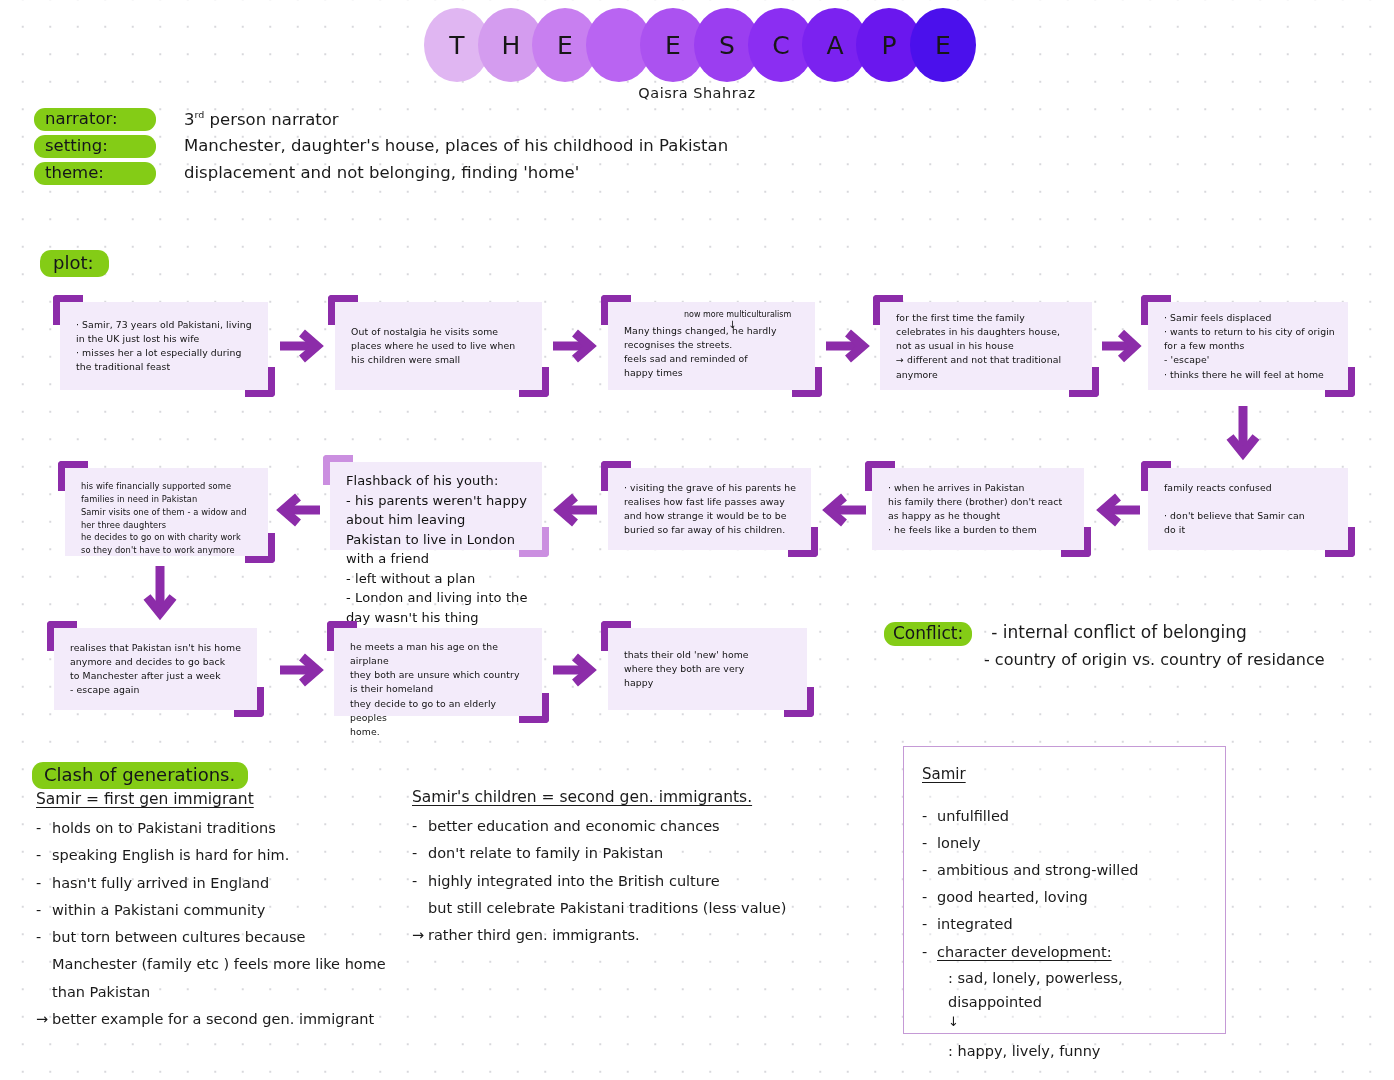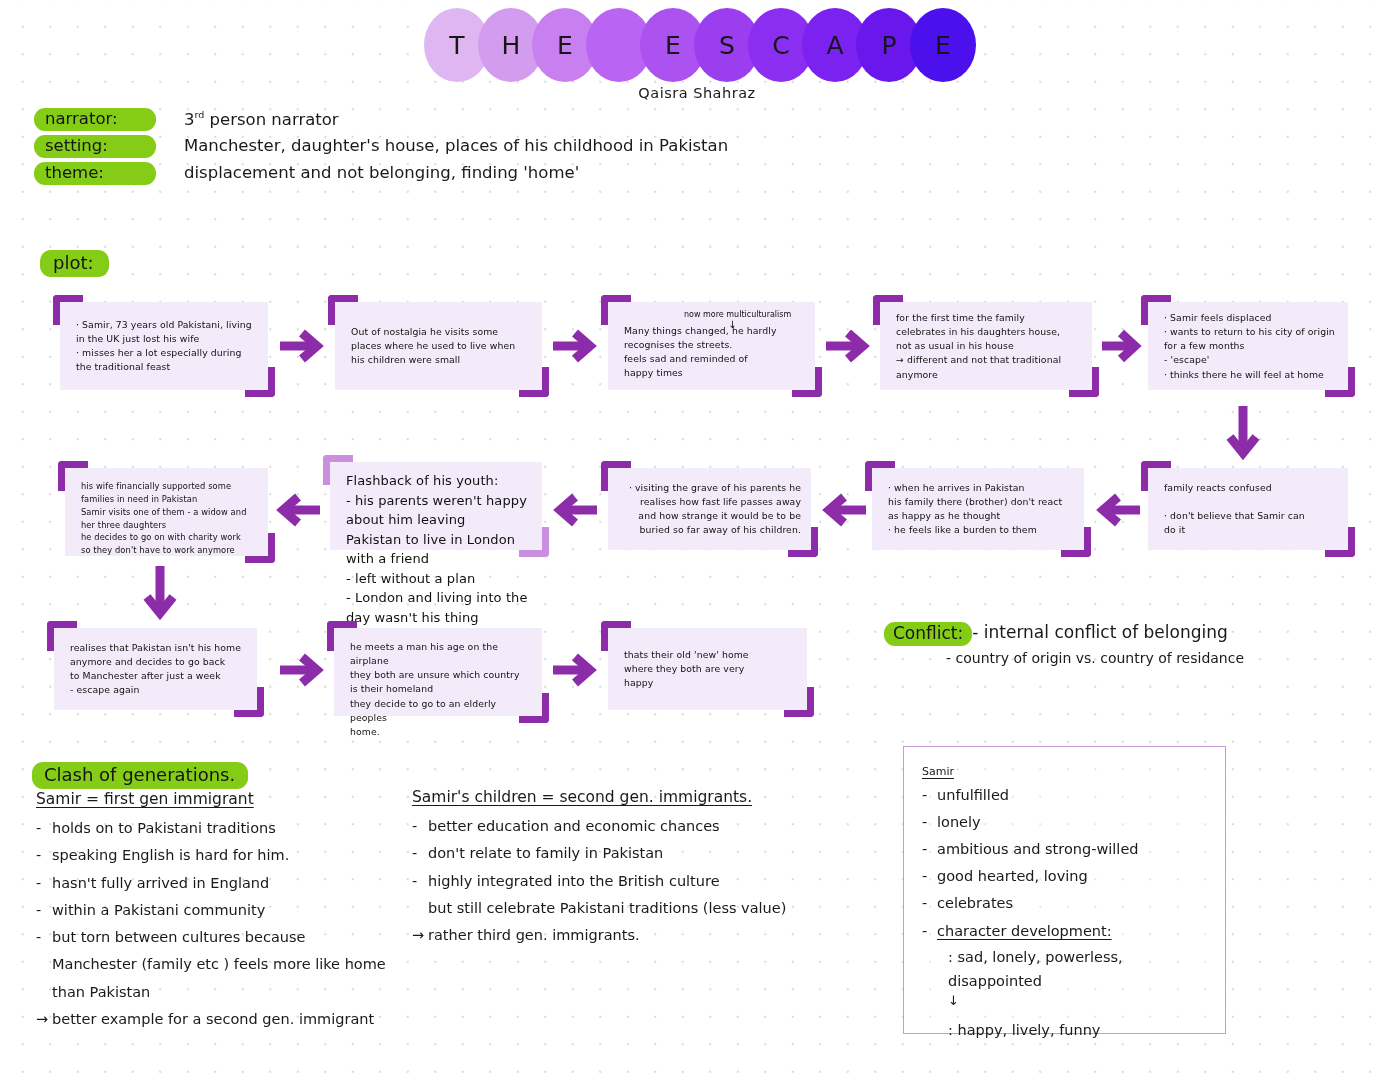--- a/index.html
+++ b/index.html
@@ -345,7 +345,7 @@
 · he feels like a burden to them</div>
   </div>
 
-  <div class="fbox" style="left:608px; top:468px; width:203px; height:82px;text-align:right;">
+  <div class="fbox" style="left:608px; top:468px; width:203px; height:82px;">
     <span class="br tl"></span>
     <span class="br brr"></span>
     <div class="txt mid">· visiting the grave of his parents he

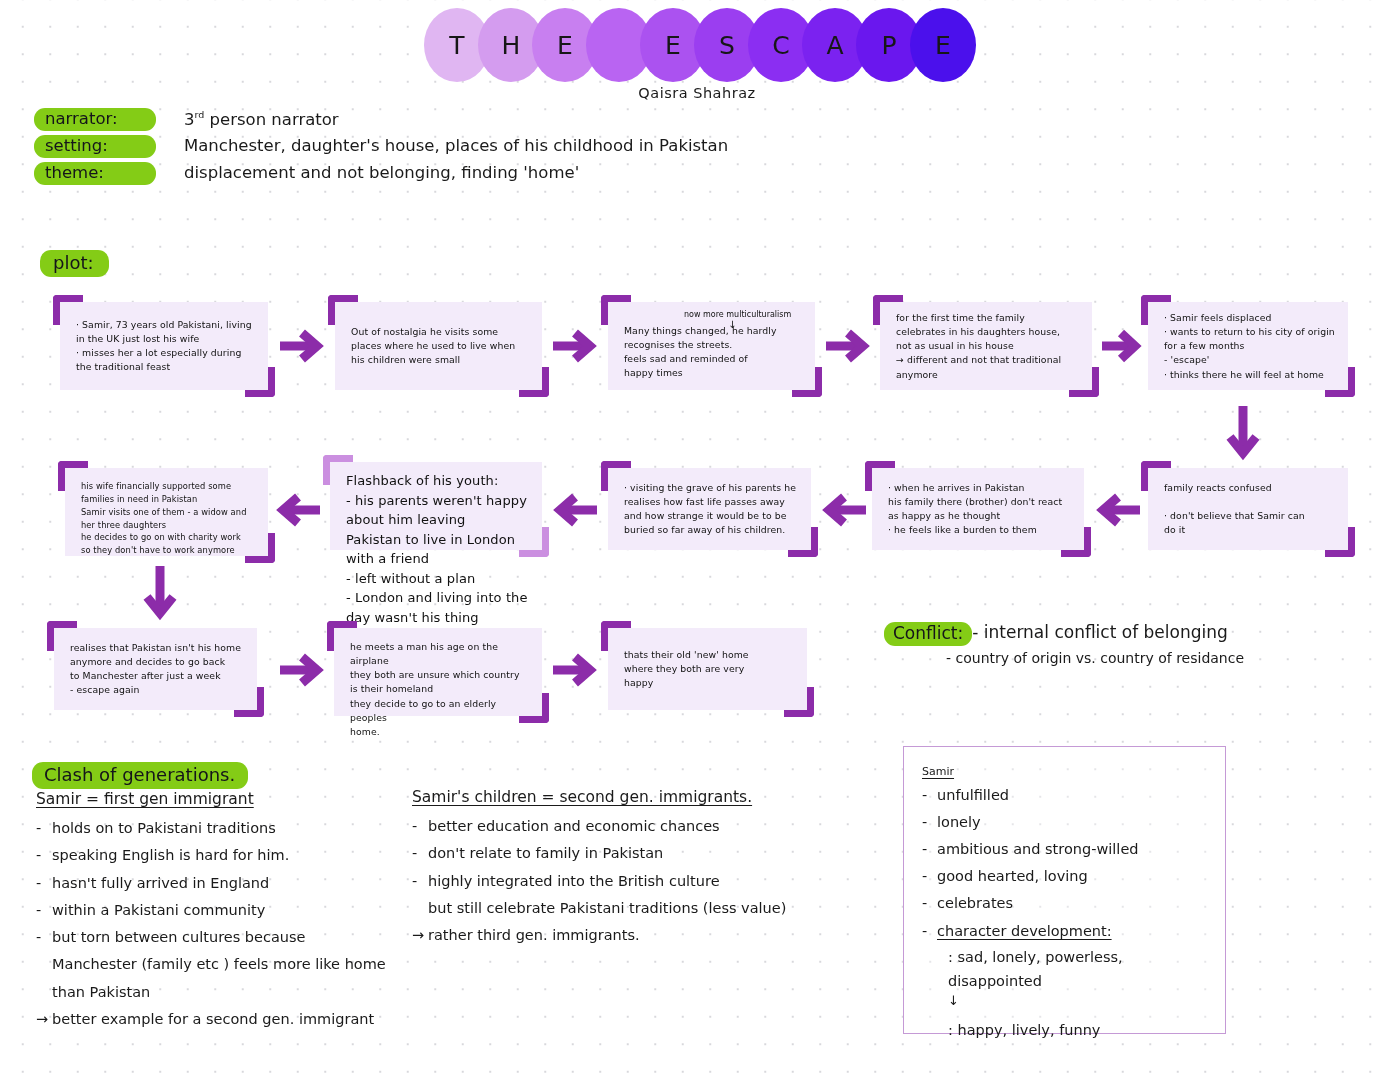--- a/index.html
+++ b/index.html
@@ -158,6 +158,7 @@
     display: inline;
     vertical-align: top;
     padding-top: 2px;
+    padding-left: 19px;
   }
   .conflict-line2 {
     font-size: 14px;

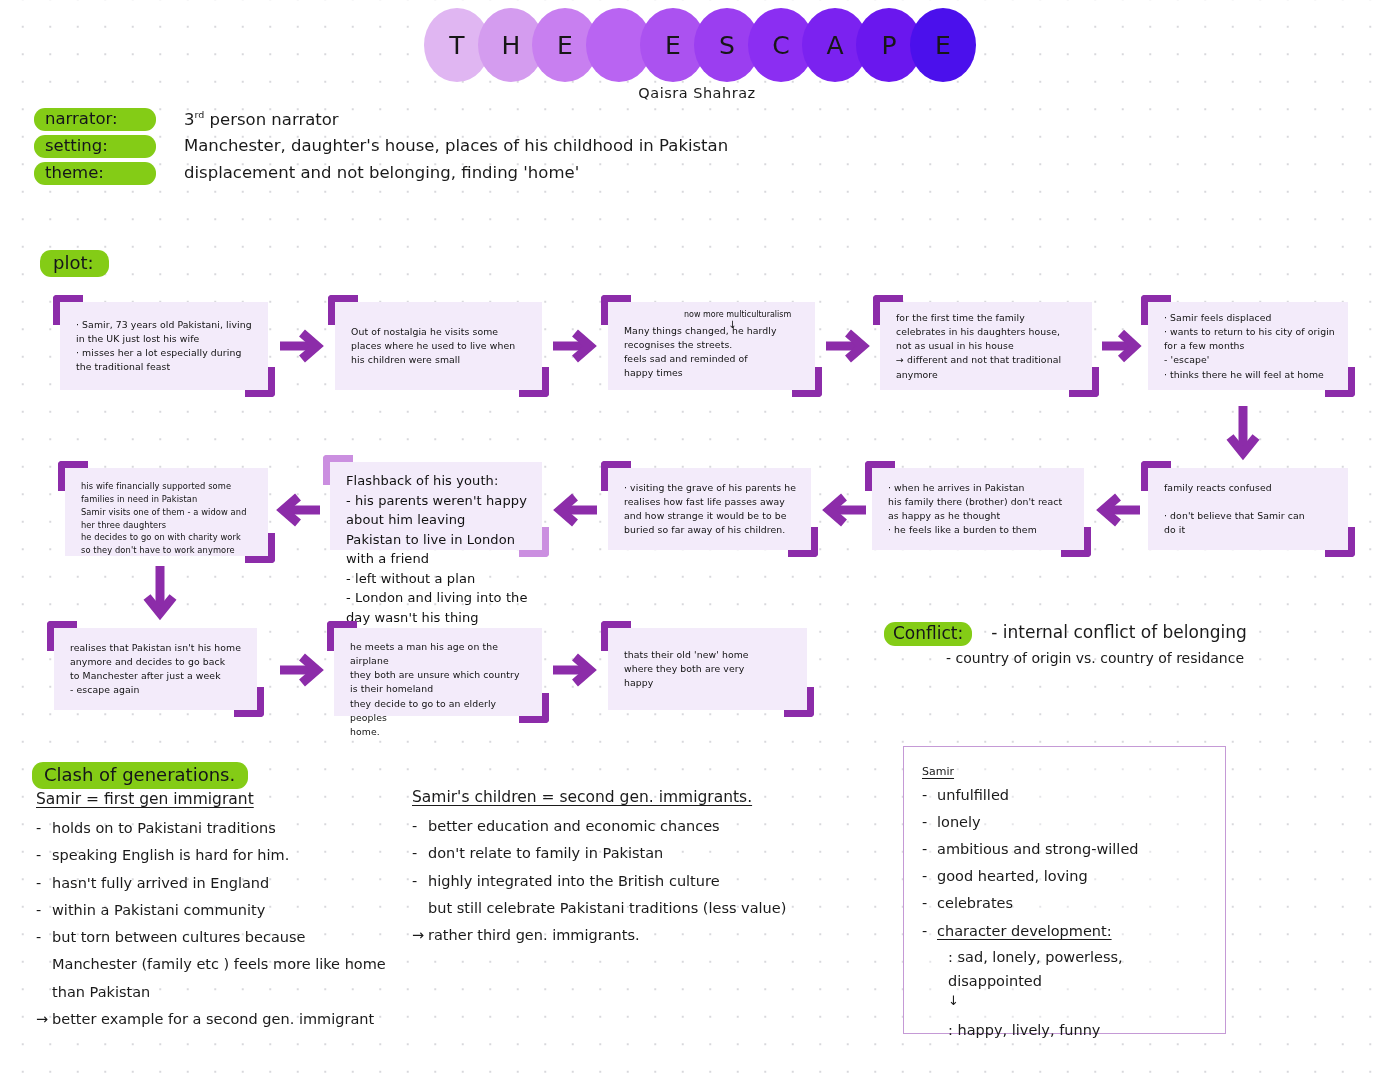--- a/index.html
+++ b/index.html
@@ -161,8 +161,8 @@
     padding-left: 19px;
   }
   .conflict-line2 {
-    font-size: 14px;
-    margin-left: 62px;
+    font-size: 16px;
+    margin-left: 100px;
     margin-top: 4px;
     white-space: nowrap;
   }

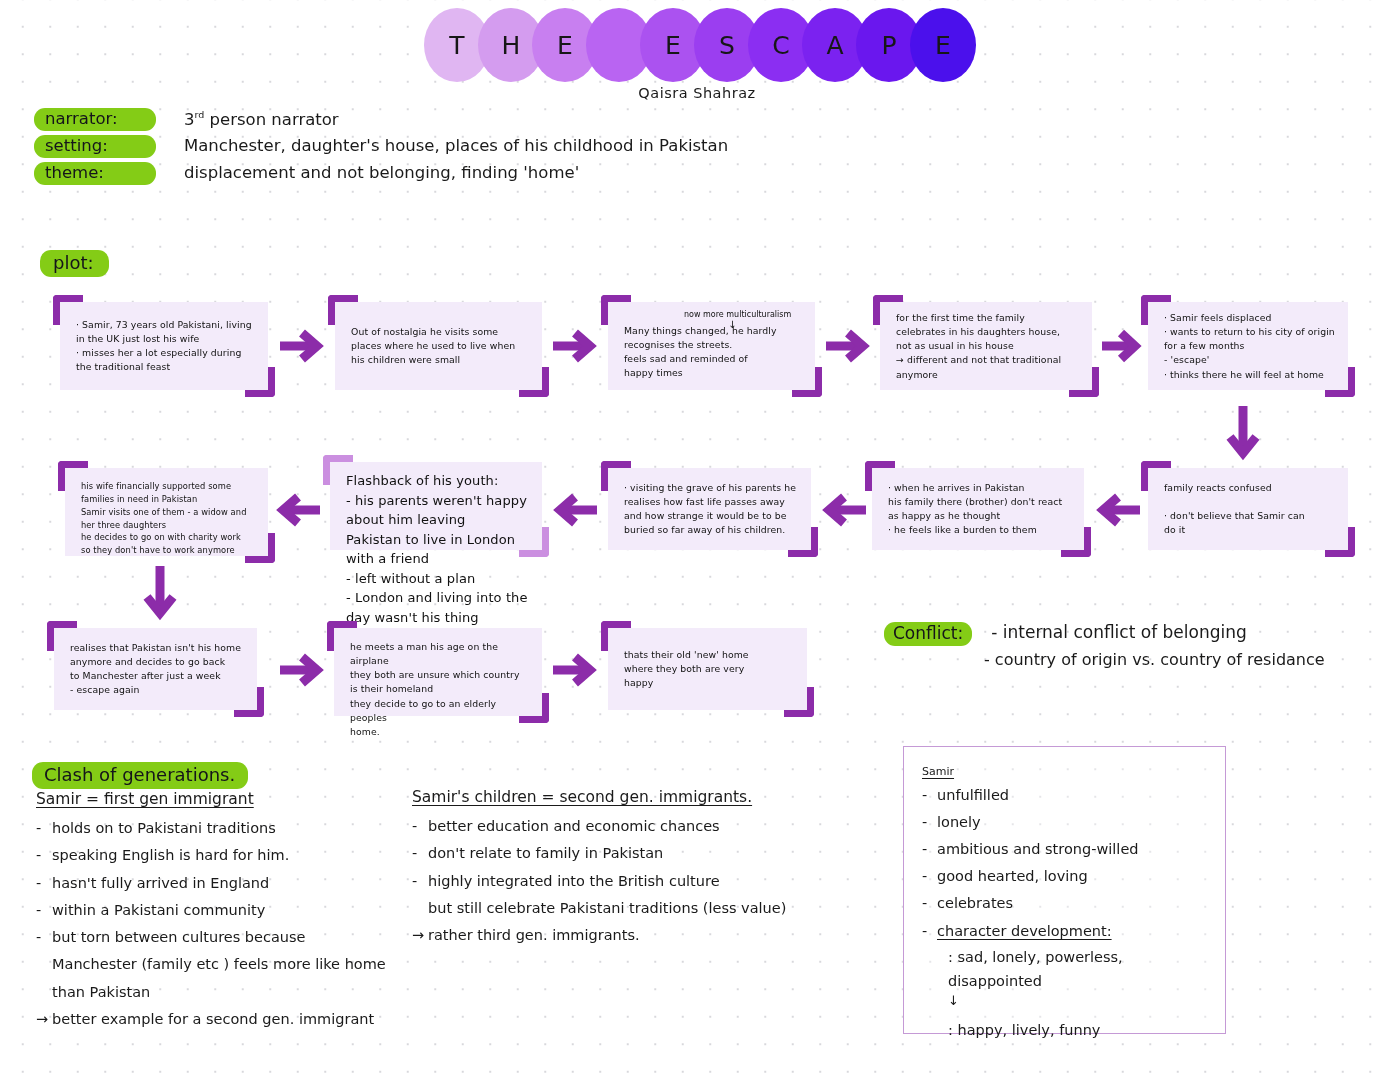--- a/index.html
+++ b/index.html
@@ -208,11 +208,11 @@
     padding: 18px 16px 0 18px;
   }
   #samir-card .card-title {
-    font-size: 11px;
+    font-size: 15px;
     text-decoration: underline;
     text-underline-offset: 3px;
     text-decoration-thickness: 1.3px;
-    margin-bottom: 4px;
+    margin-bottom: 20px;
   }
   #samir-card ul li {
     list-style: none;

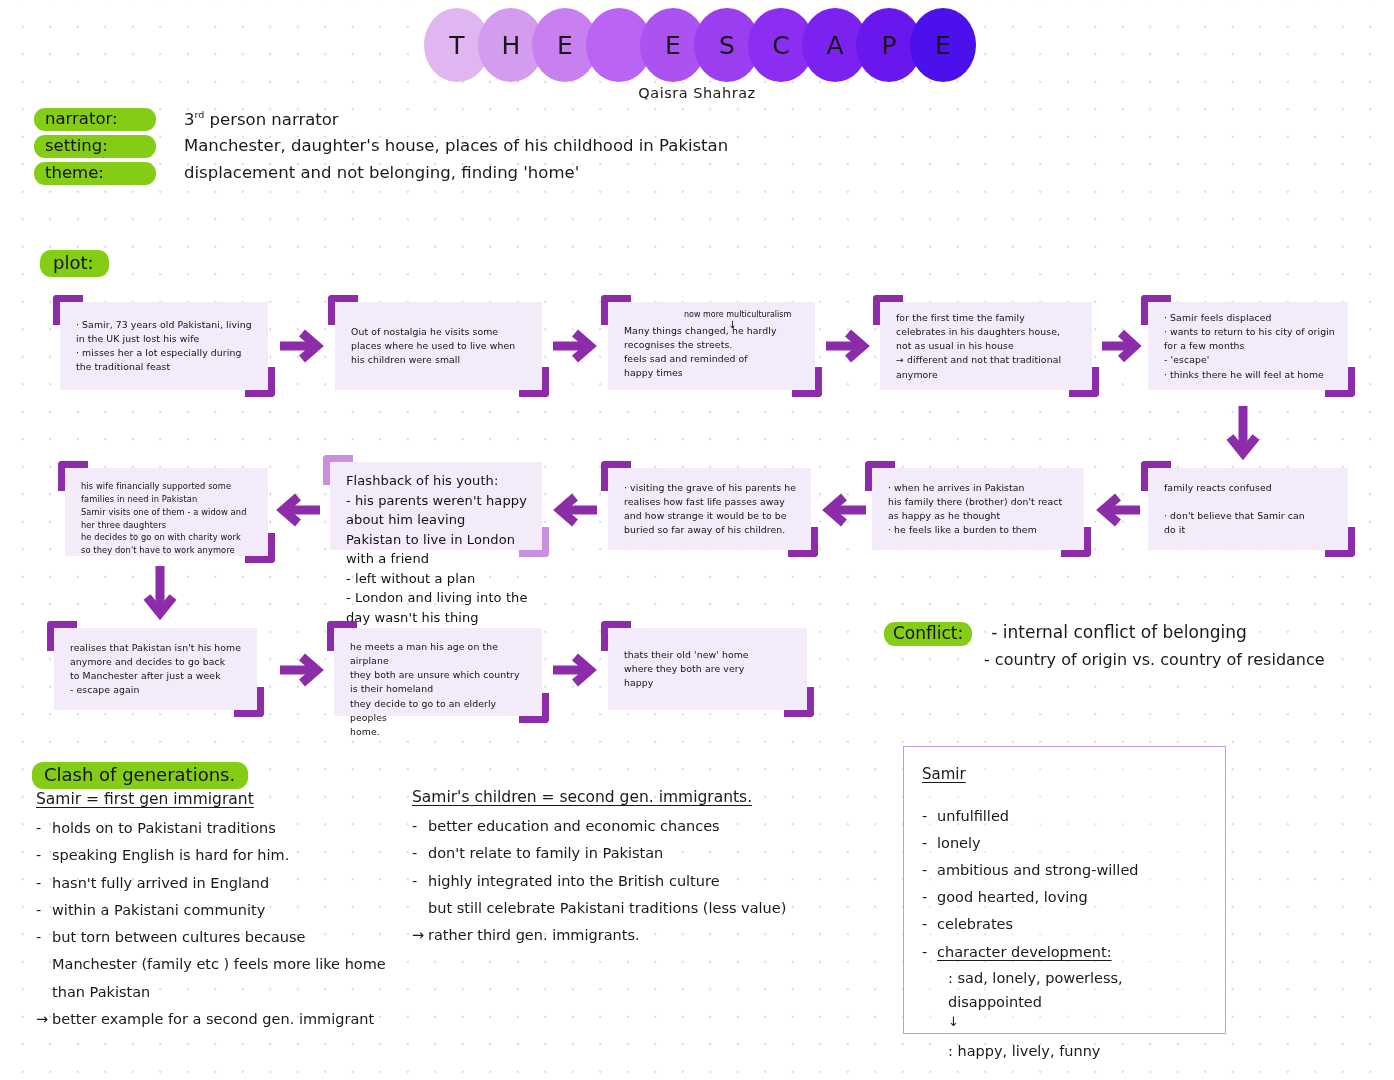--- a/index.html
+++ b/index.html
@@ -550,7 +550,7 @@
       <li><span class="mk">-</span><span>lonely</span></li>
       <li><span class="mk">-</span><span>ambitious and strong-willed</span></li>
       <li><span class="mk">-</span><span>good hearted, loving</span></li>
-      <li><span class="mk">-</span><span>celebrates</span></li>
+      <li><span class="mk">-</span><span>integrated</span></li>
       <li><span class="mk">-</span><span class="underline-item">character development:</span></li>
       <li class="sub">: sad, lonely, powerless, disappointed</li>
     </ul>

